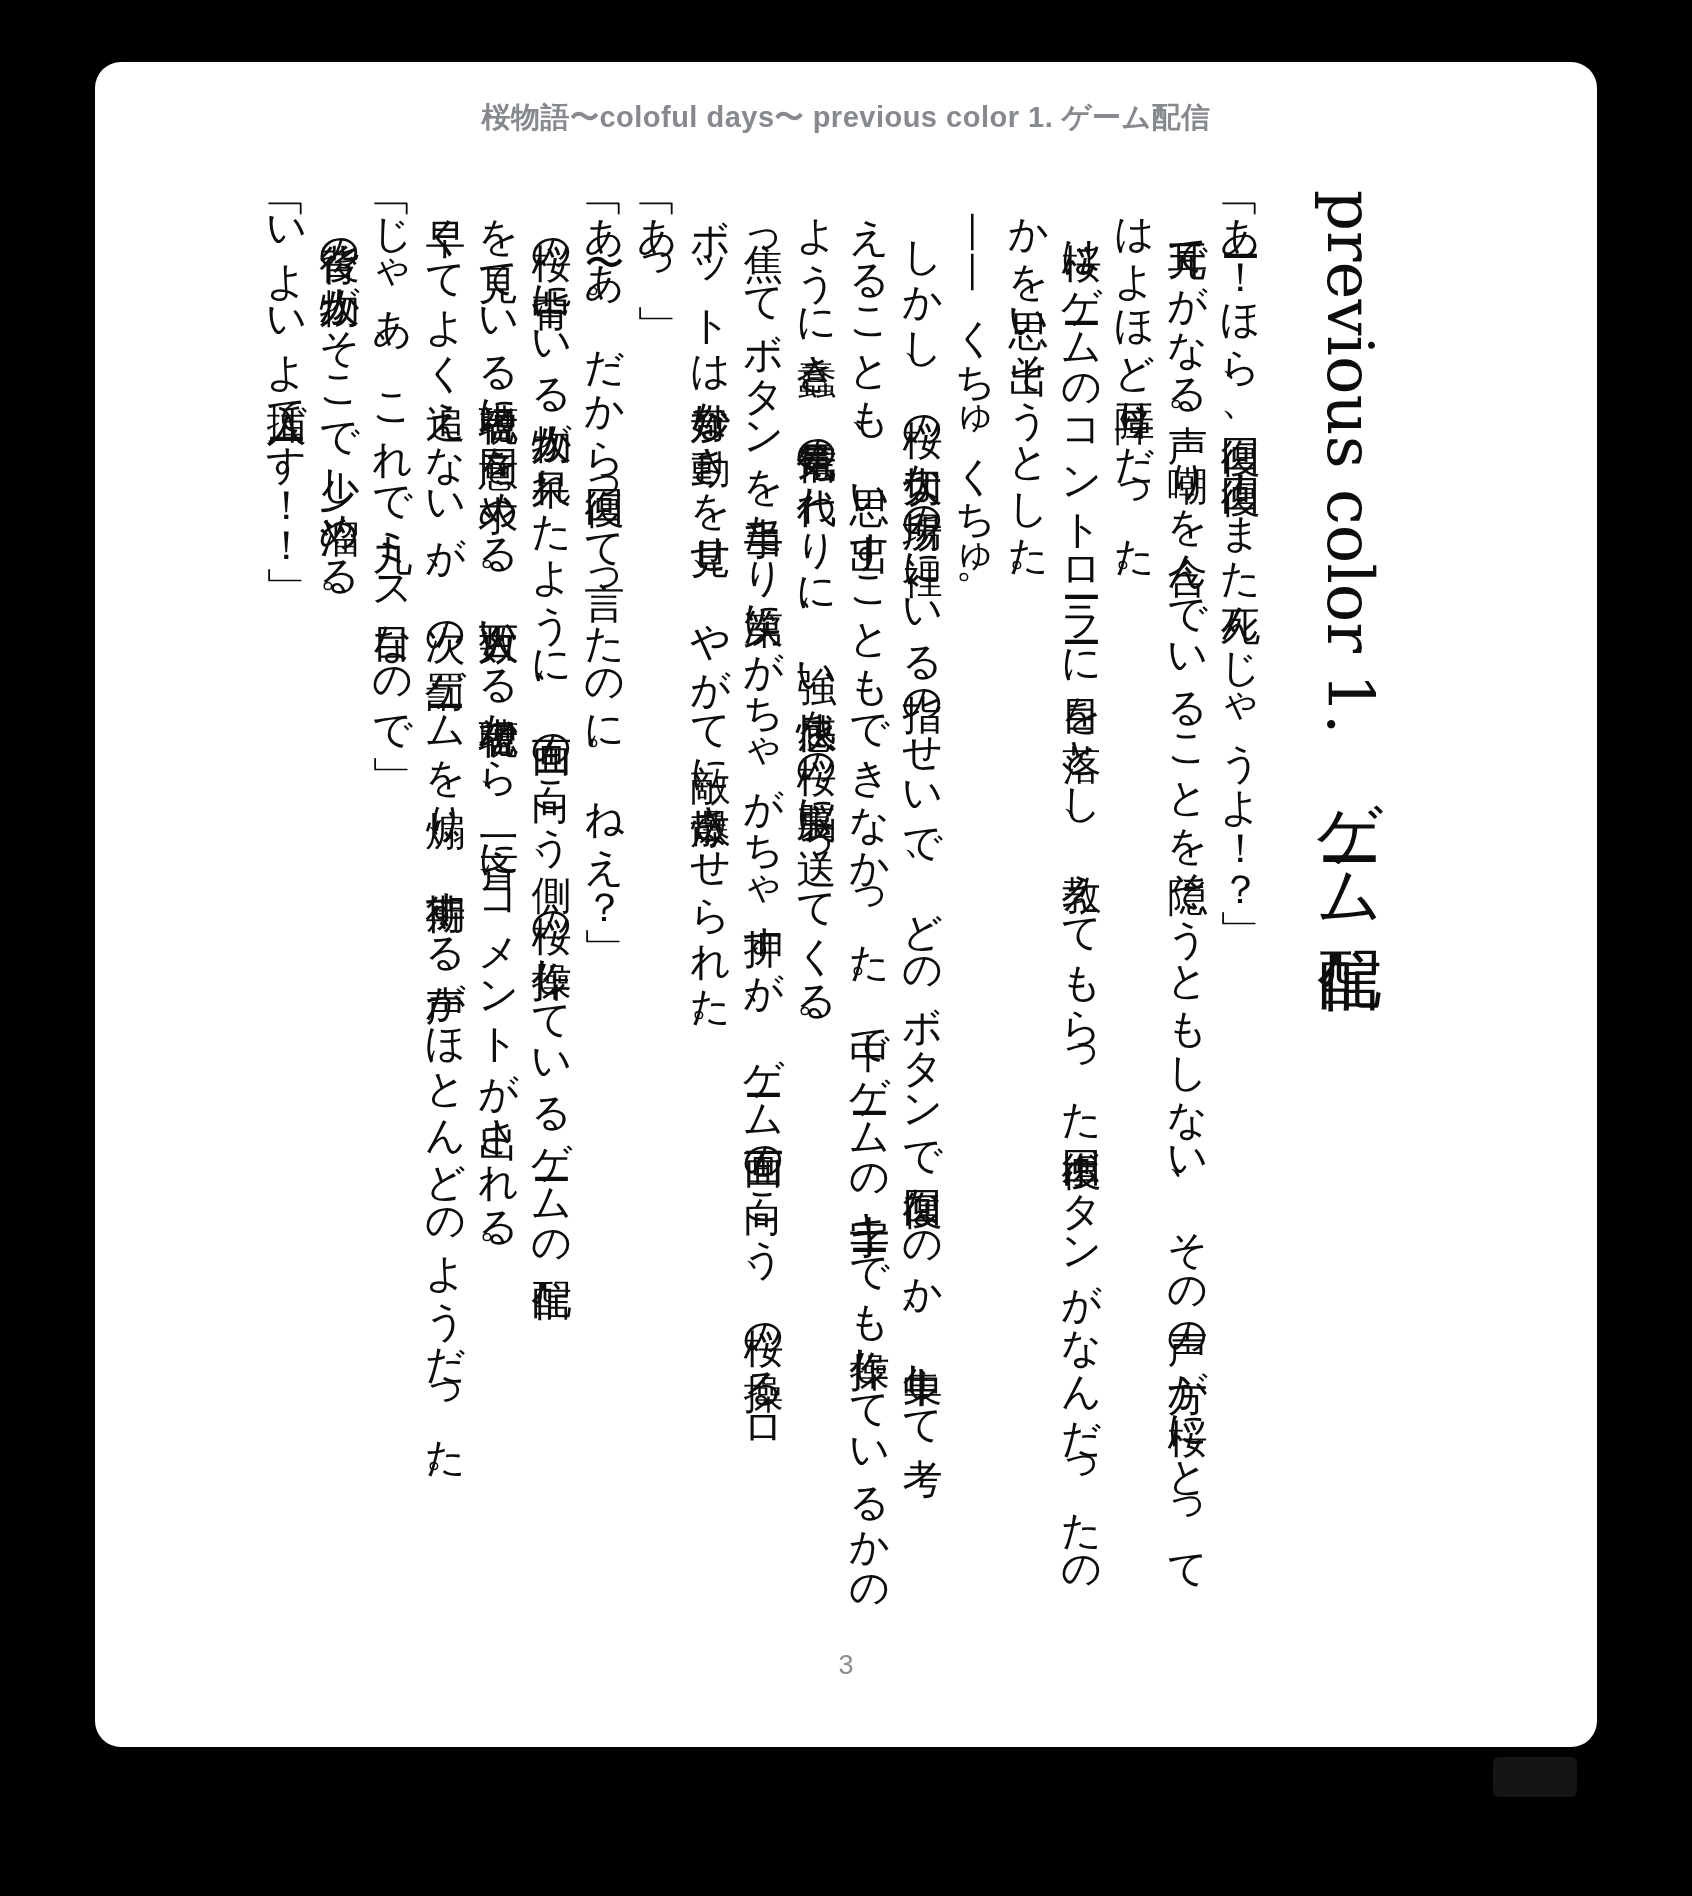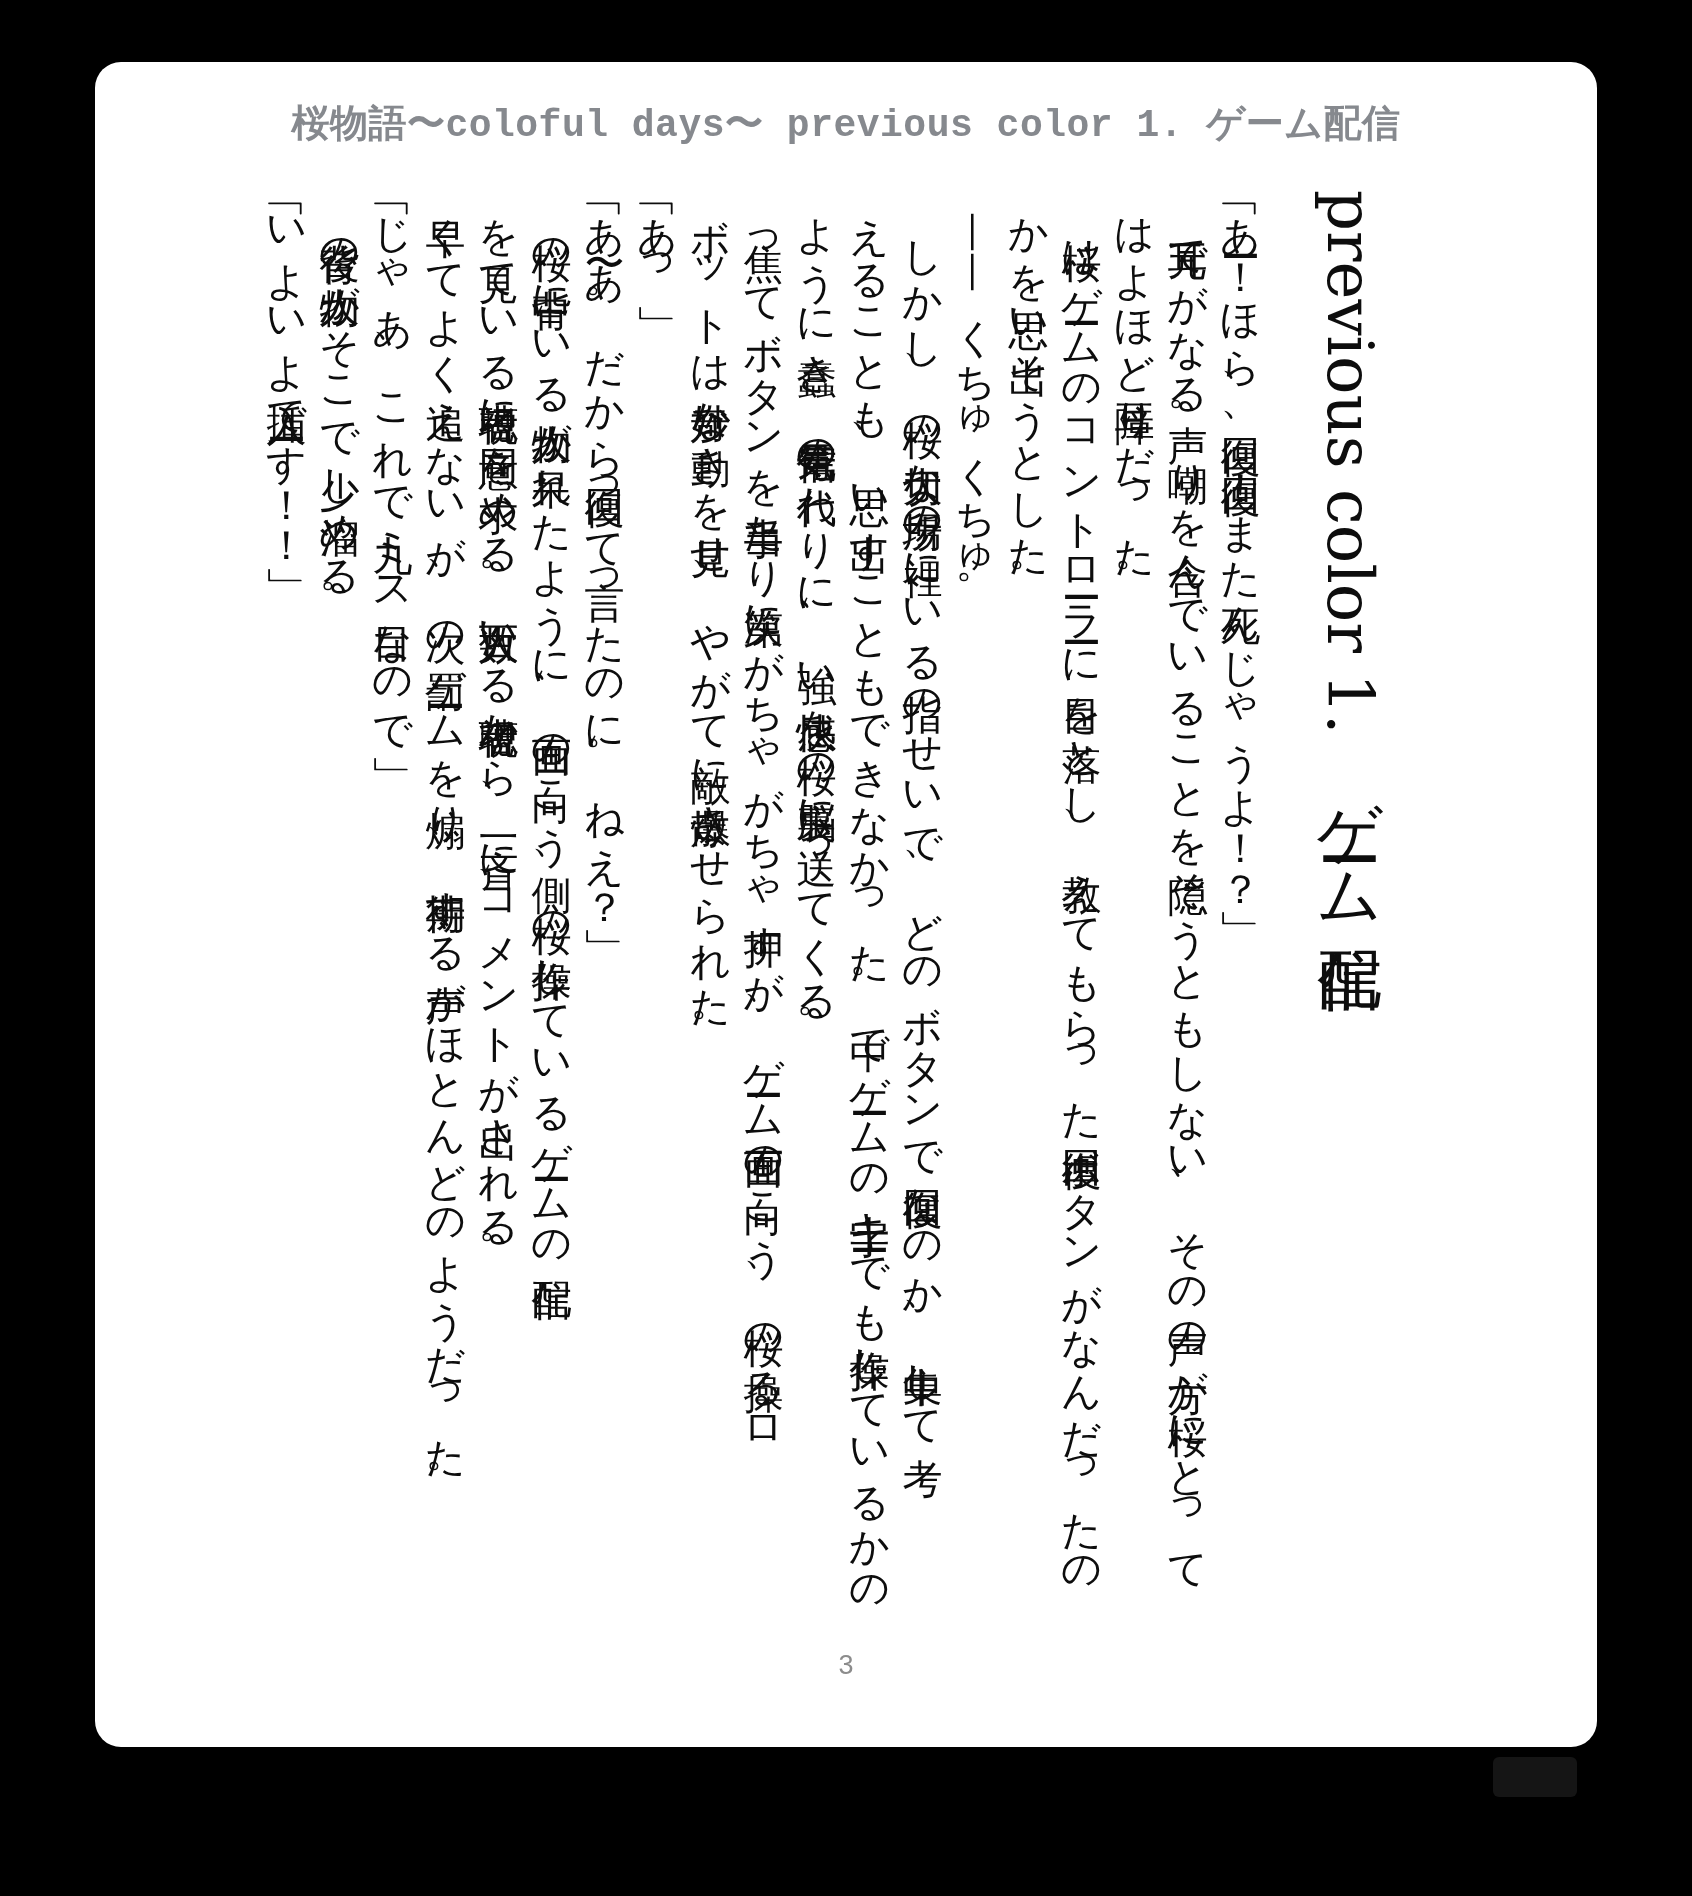--- a/index.html
+++ b/index.html
@@ -30,9 +30,9 @@
     position:absolute;
     top:36px;left:0;width:100%;
     text-align:center;
-    font-family:Liberation Mono, monospace;
+    font-family:Liberation Sans, sans-serif;
     font-weight:bold;
-    font-size:38px;
+    font-size:29px;
     letter-spacing:0.5px;
     color:var(--header-text);
   }

